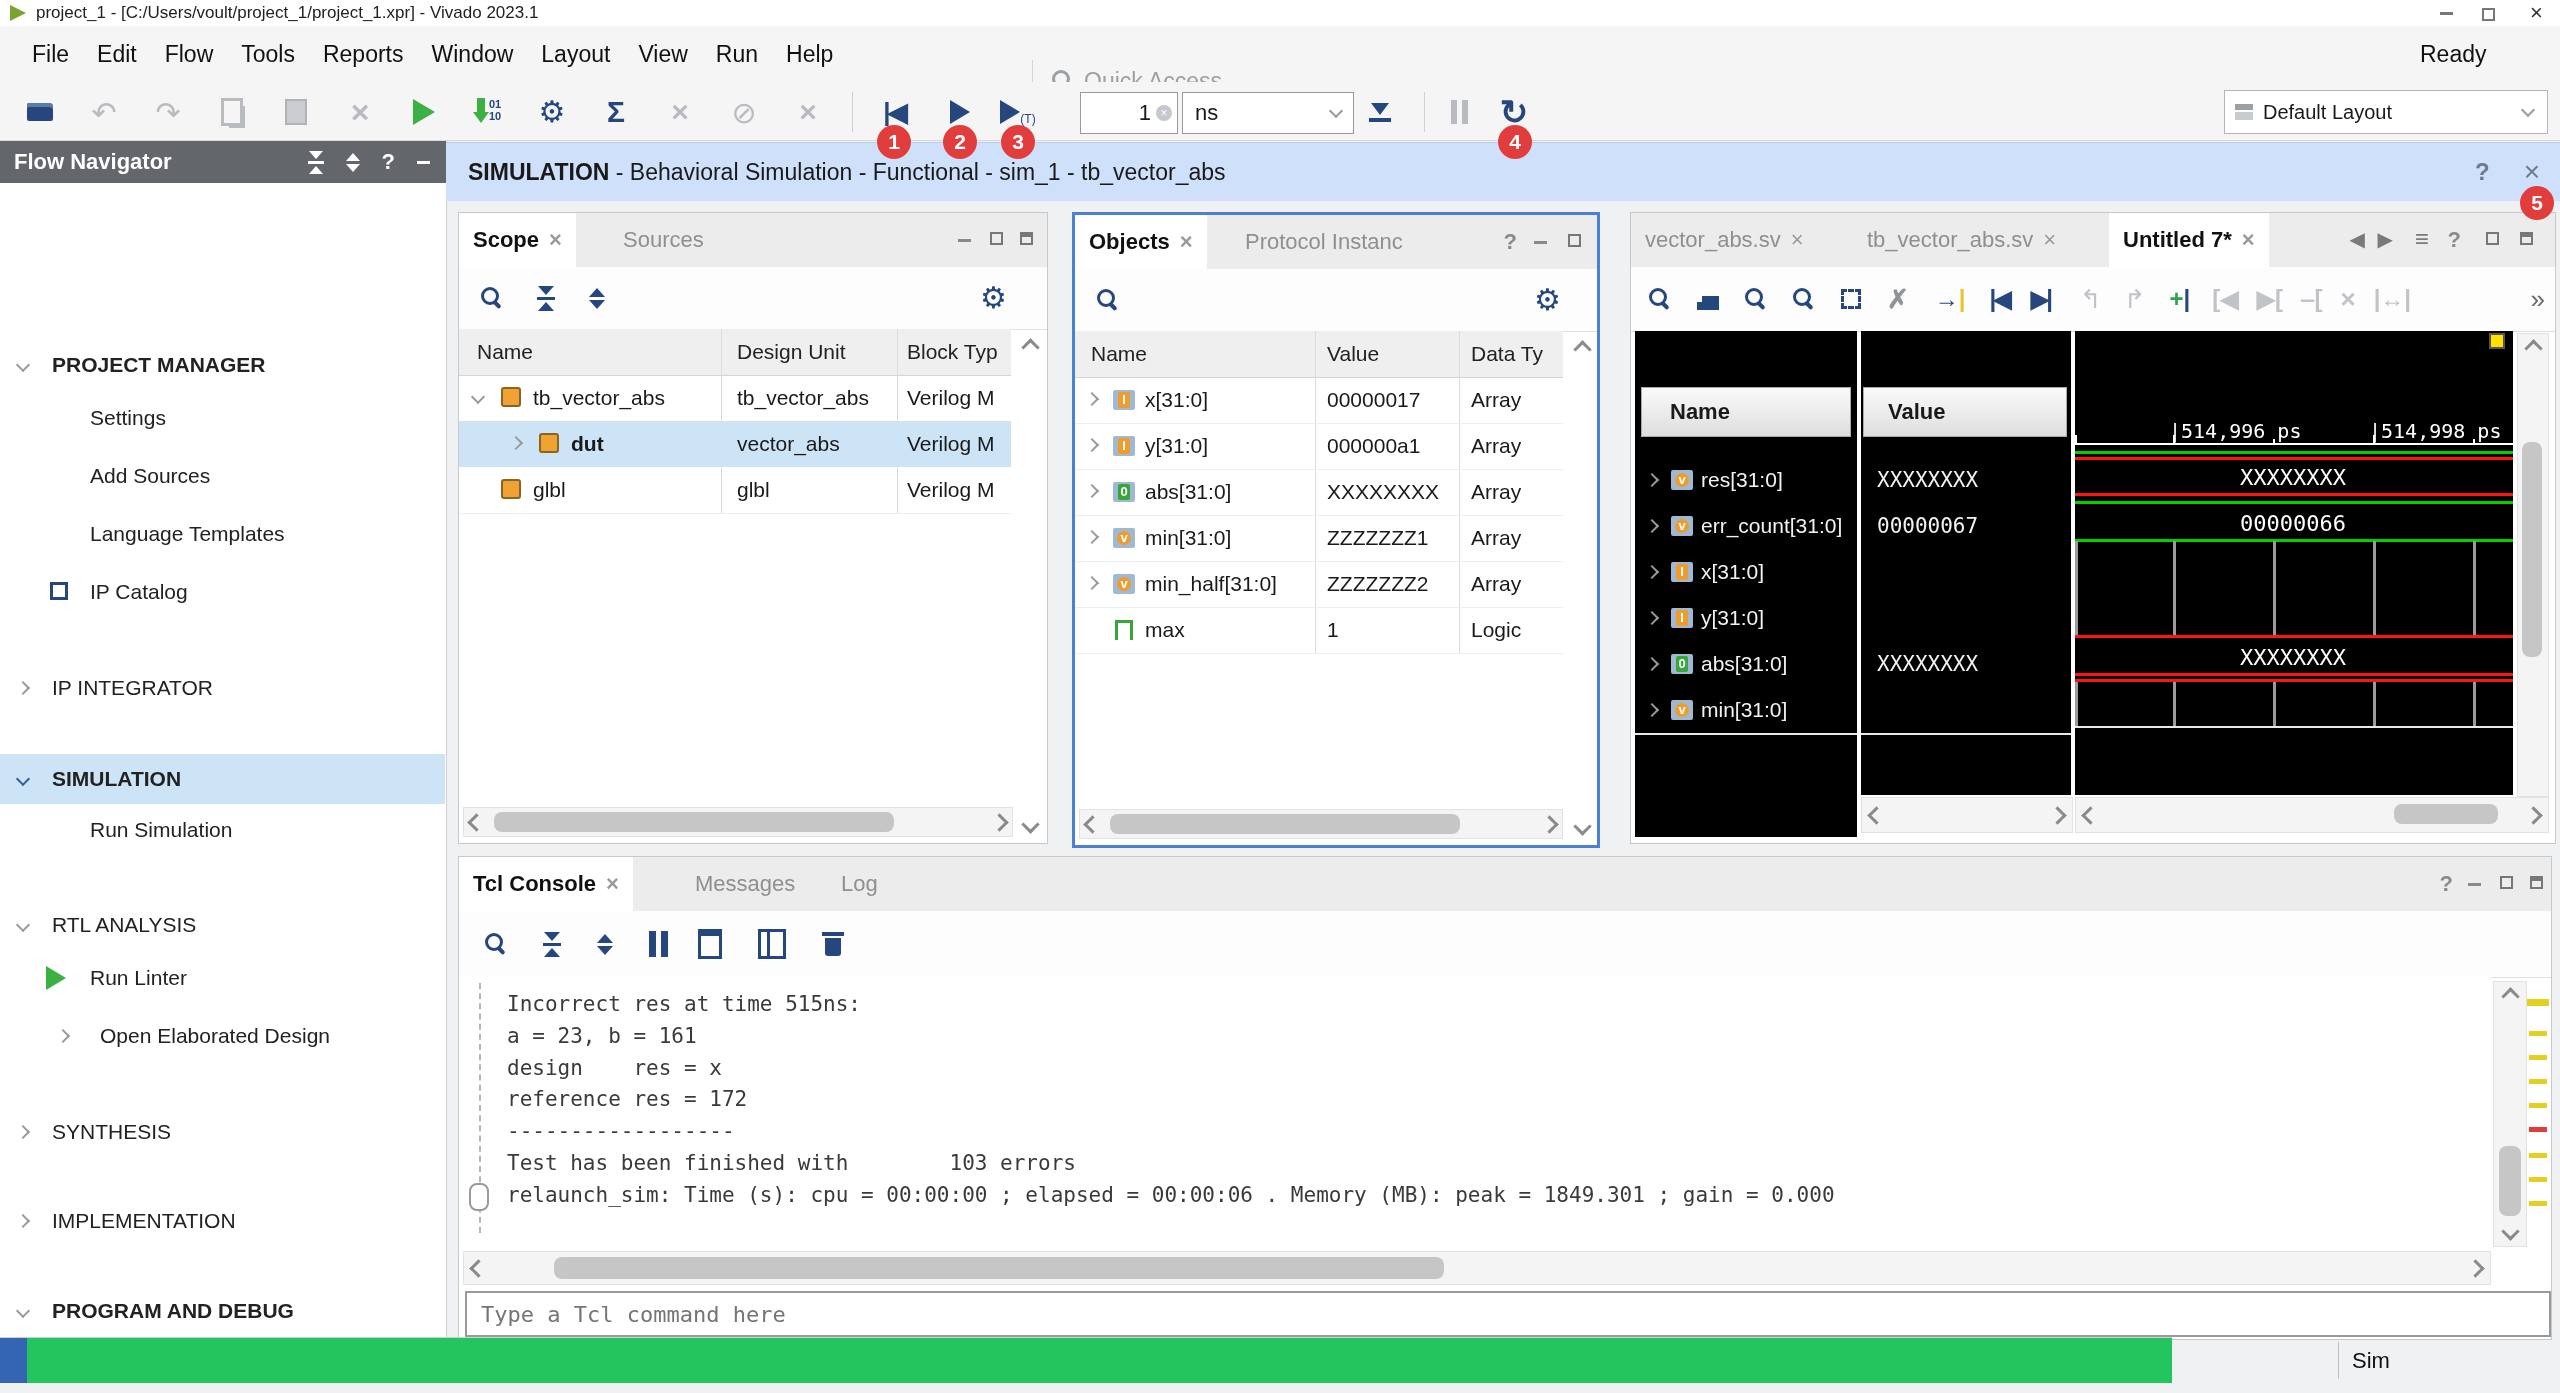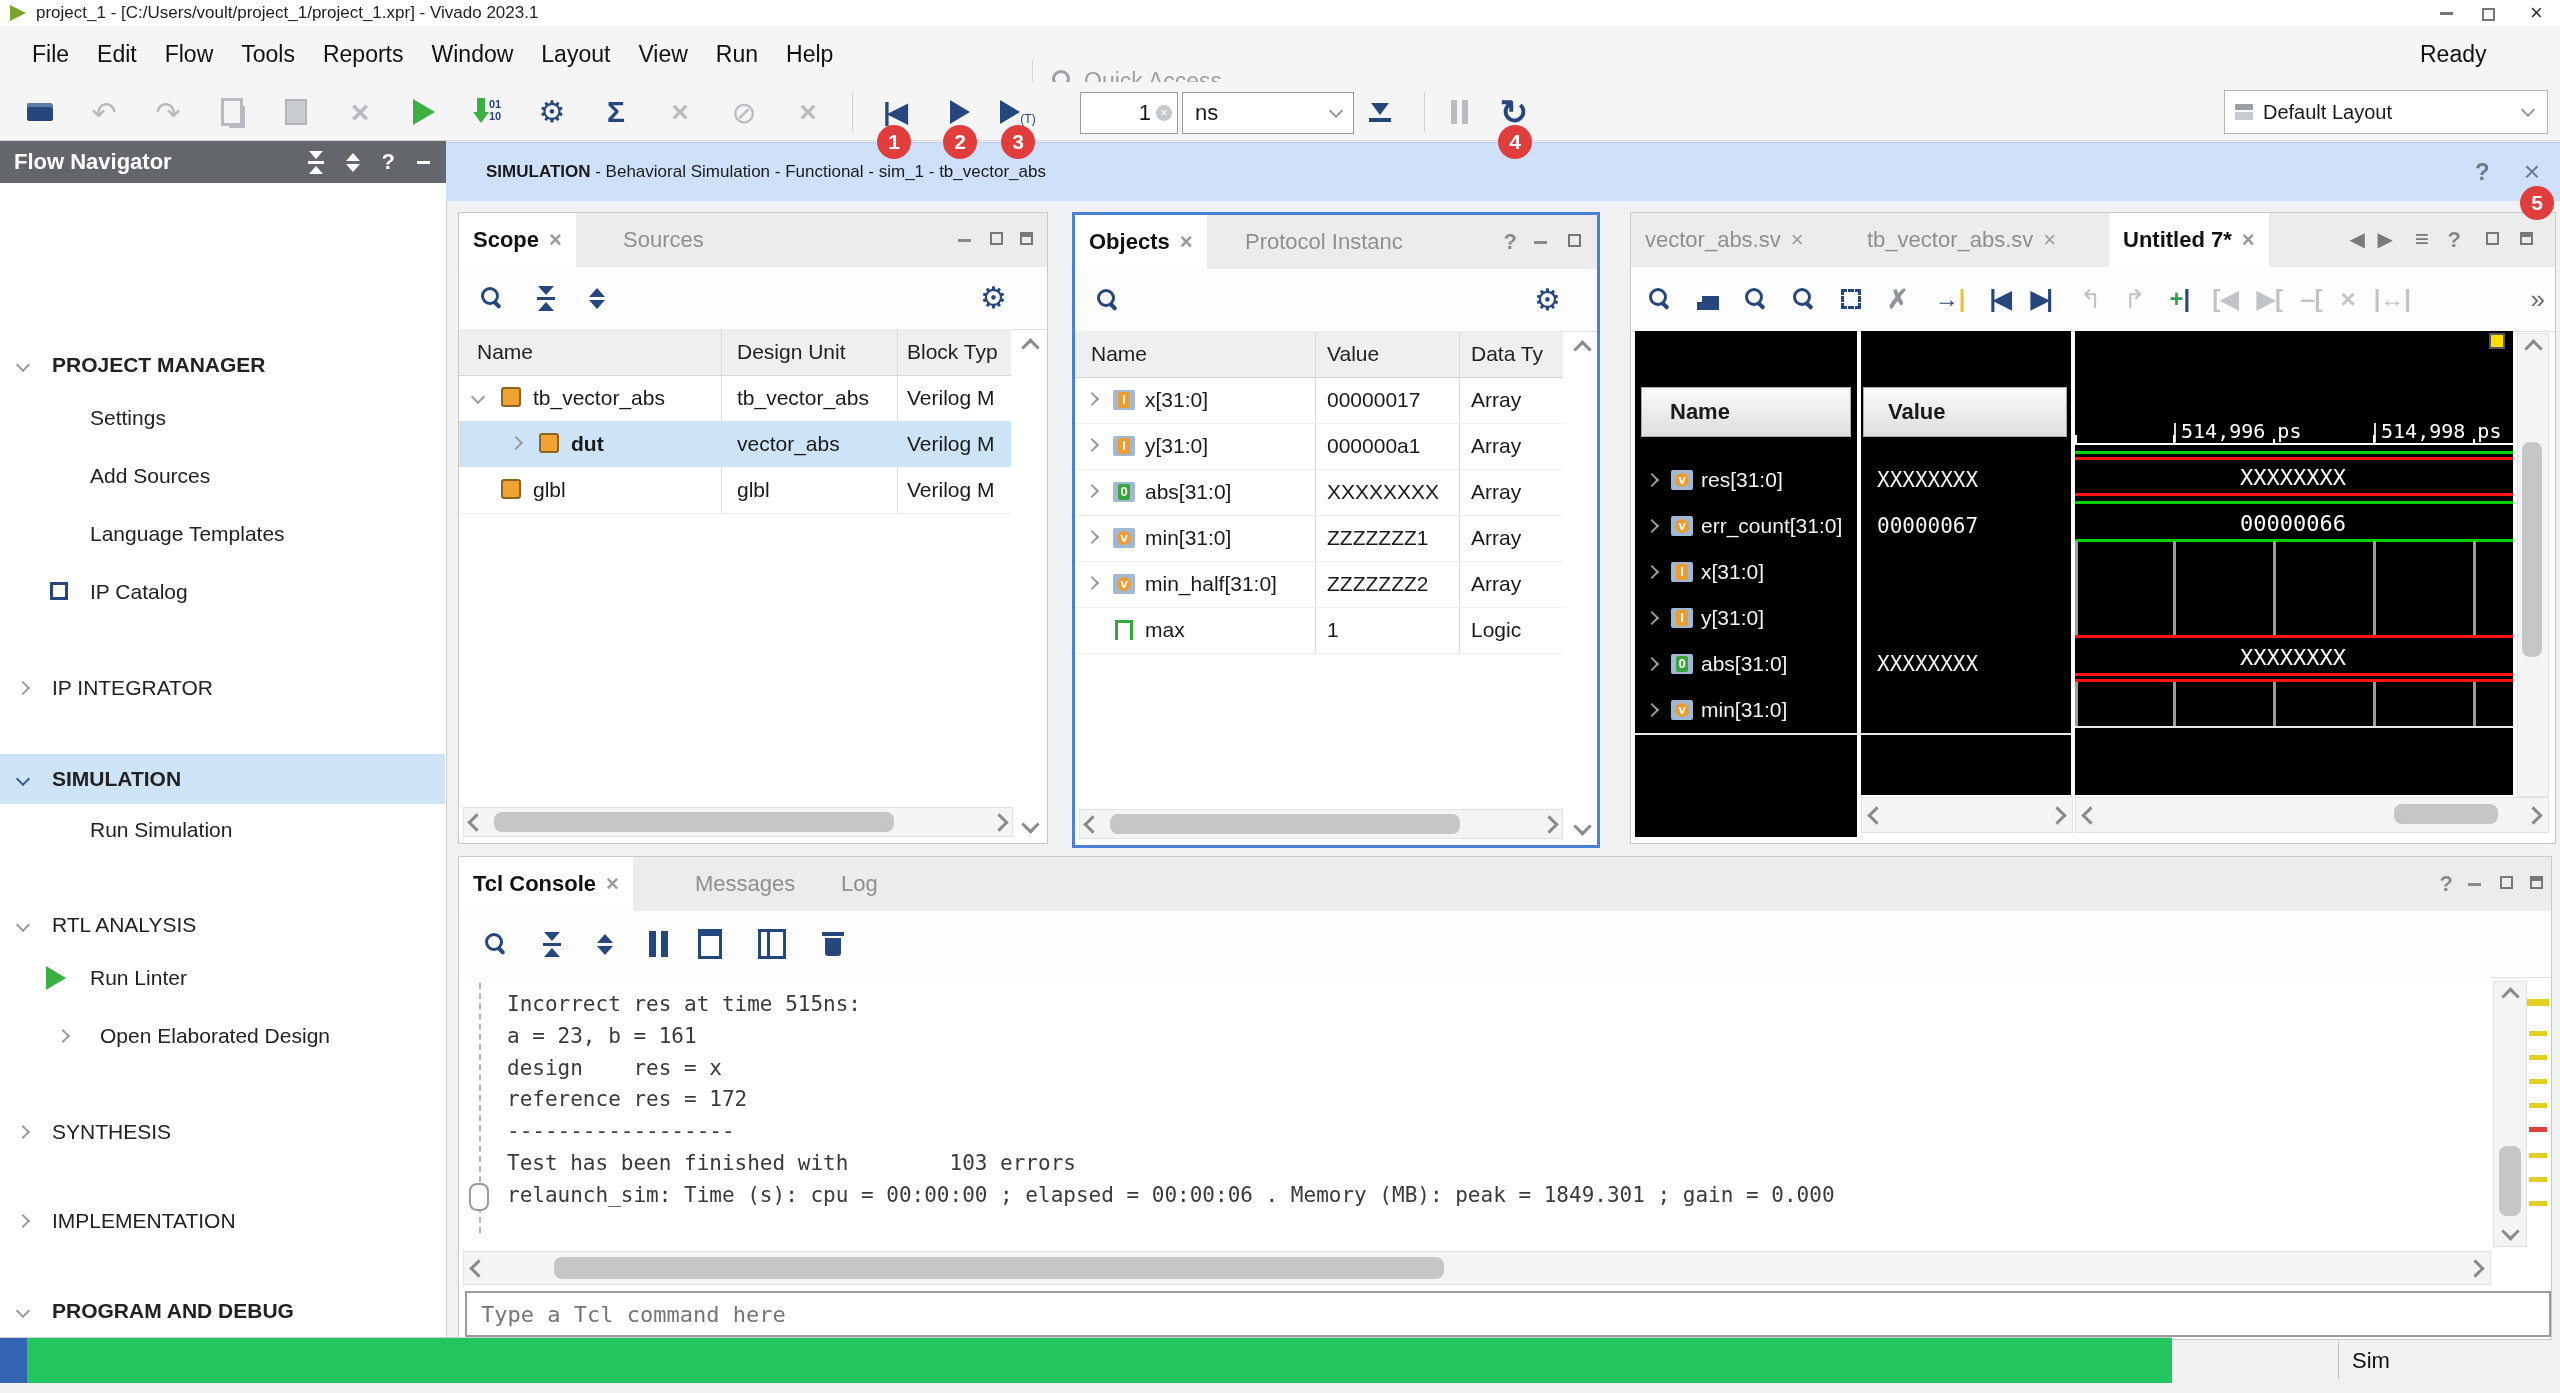--- a/index.html
+++ b/index.html
@@ -255,7 +255,7 @@
   </div>
 
   <div class="a flexc" style="left:446px;top:142px;width:2114px;height:58px;background:#cfe1fa;border-top:1px solid #b9cce8;">
-    <span style="margin-left:40px;font-size:17px;">
+    <span style="margin-left:22px;font-size:23px;">
       <b>SIMULATION</b><span> - Behavioral Simulation - Functional - sim_1 - tb_vector_abs</span>
     </span>
     <span style="flex:1;"></span>

